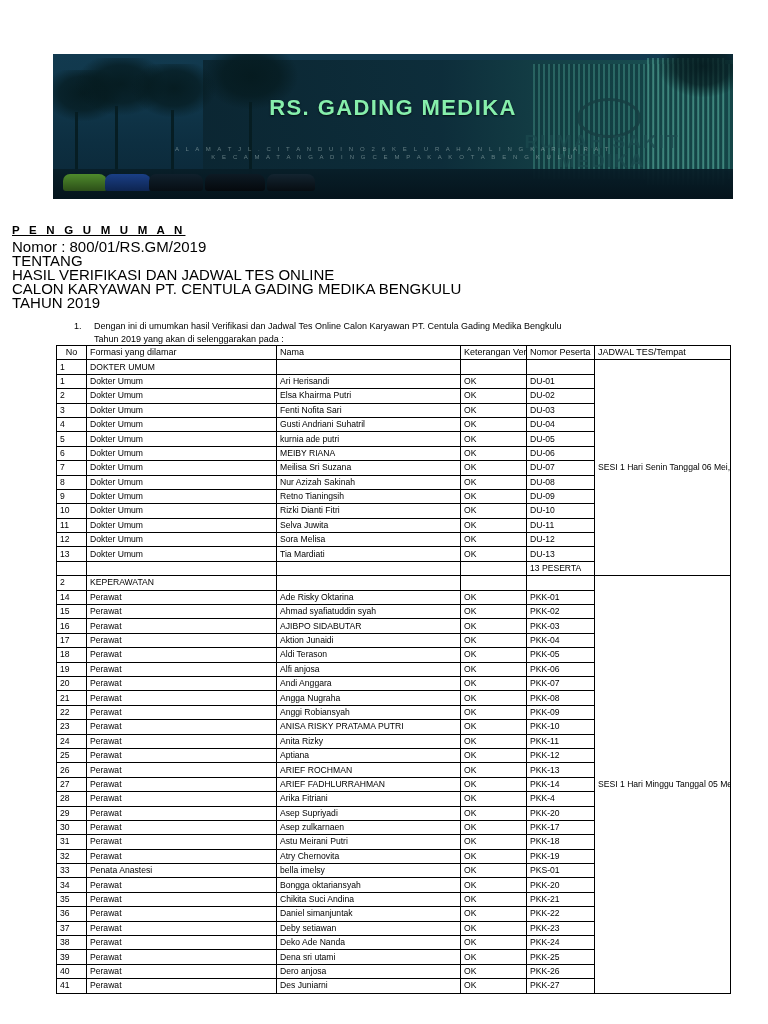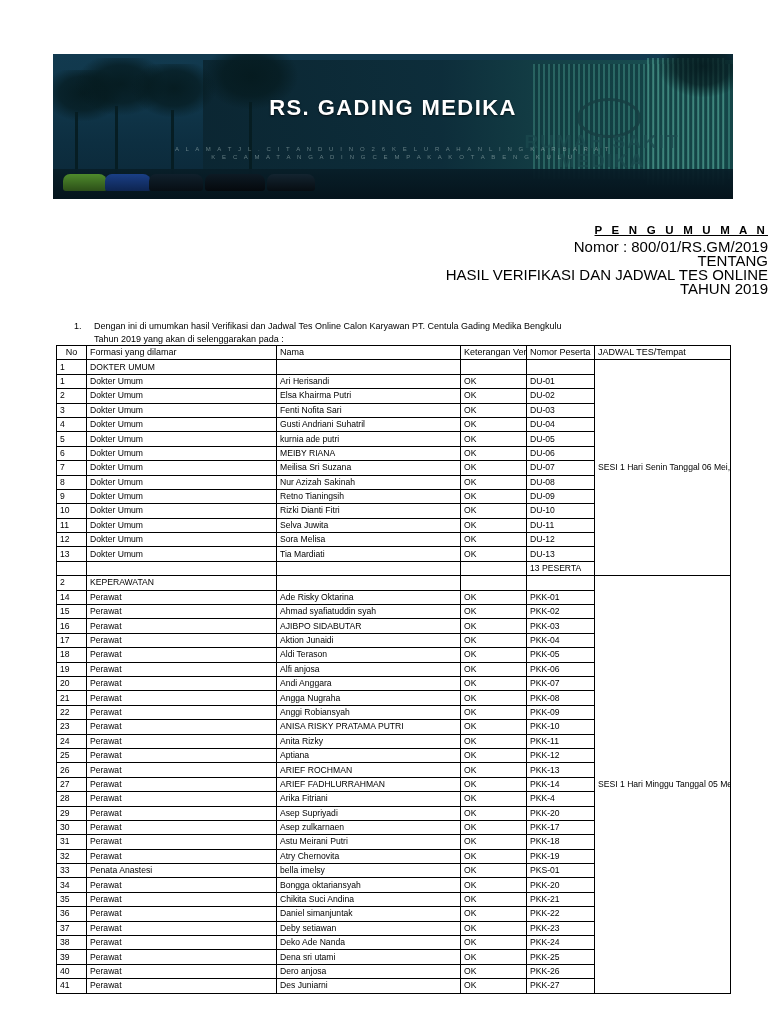--- a/index.html
+++ b/index.html
@@ -121,7 +121,7 @@
     font-size: 22px;
     font-weight: bold;
     letter-spacing: 1.4px;
-    color: #ffffff;
+    color: #86efac;
     text-shadow: 0 1px 2px rgba(0,0,0,0.7);
   }
   .banner-sub {

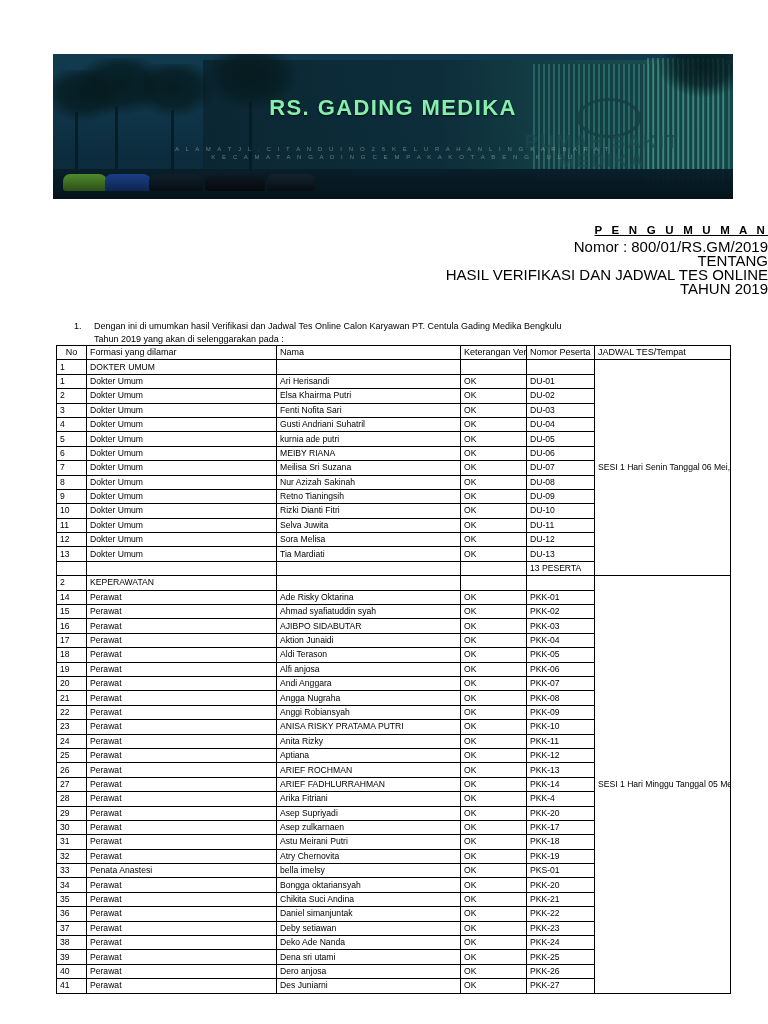--- a/index.html
+++ b/index.html
@@ -155,7 +155,7 @@
     left: 12px;
     right: 0;
     top: 224px;
-    text-align: right;
+    text-align: left;
   }
   .doc-title {
     font-size: 11.5px;

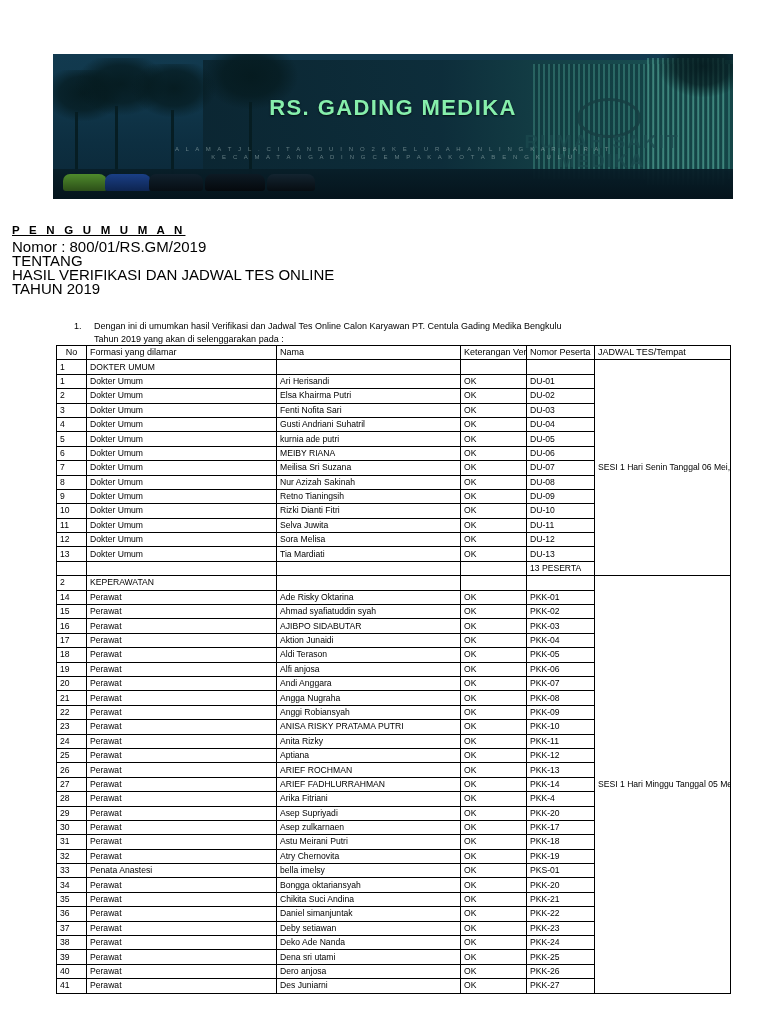--- a/index.html
+++ b/index.html
@@ -276,6 +276,7 @@
   <div class="doc-line">Nomor : 800/01/RS.GM/2019</div>
   <div class="doc-line">TENTANG</div>
   <div class="doc-line">HASIL VERIFIKASI DAN JADWAL TES ONLINE</div>
+  <div class="doc-line">CALON KARYAWAN PT. CENTULA GADING MEDIKA BENGKULU</div>
   <div class="doc-line">TAHUN 2019</div>
 </div>
 

